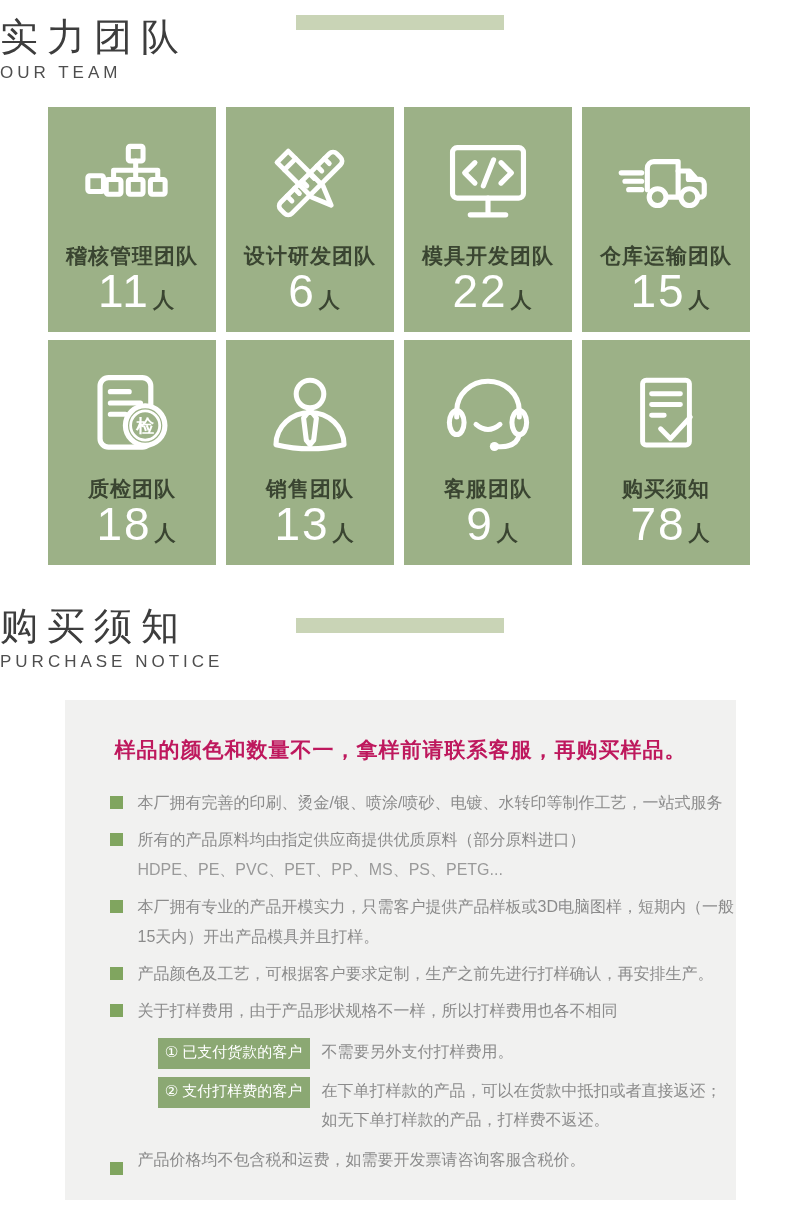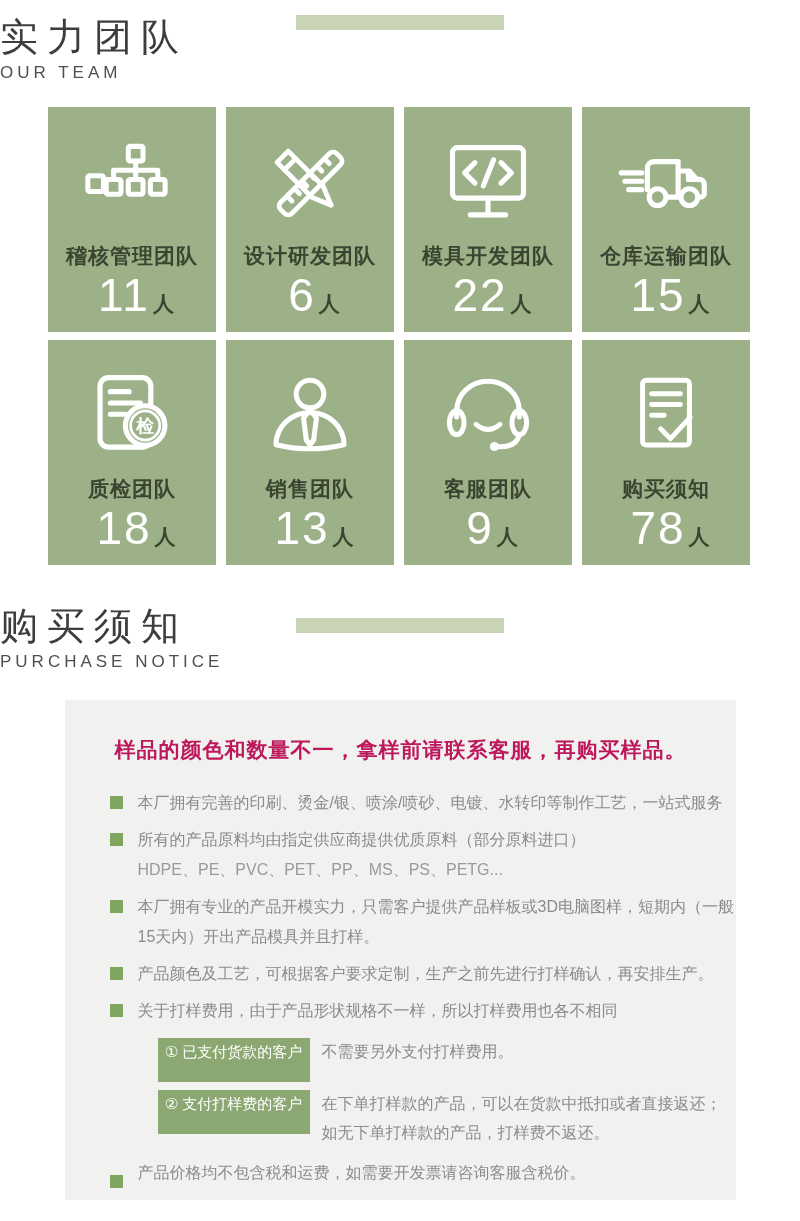--- a/index.html
+++ b/index.html
@@ -32,7 +32,7 @@
   .card-icon{height:96px;margin-top:30px;display:flex;align-items:center;justify-content:center;}
   .card-icon svg{overflow:visible;}
   .card-label{margin-top:9px;font-size:21px;font-weight:600;color:#3a4531;letter-spacing:1px;}
-  .card-count{margin-top:1px;line-height:48px;white-space:nowrap;margin-left:8px;}
+  .card-count{margin-top:1px;line-height:40px;white-space:nowrap;margin-left:8px;}
   .card-count .num{font-size:46px;font-weight:200;color:#ffffff;letter-spacing:2px;}
   .card-count .unit{font-size:21px;font-weight:600;color:#3a4531;margin-left:3px;}
   

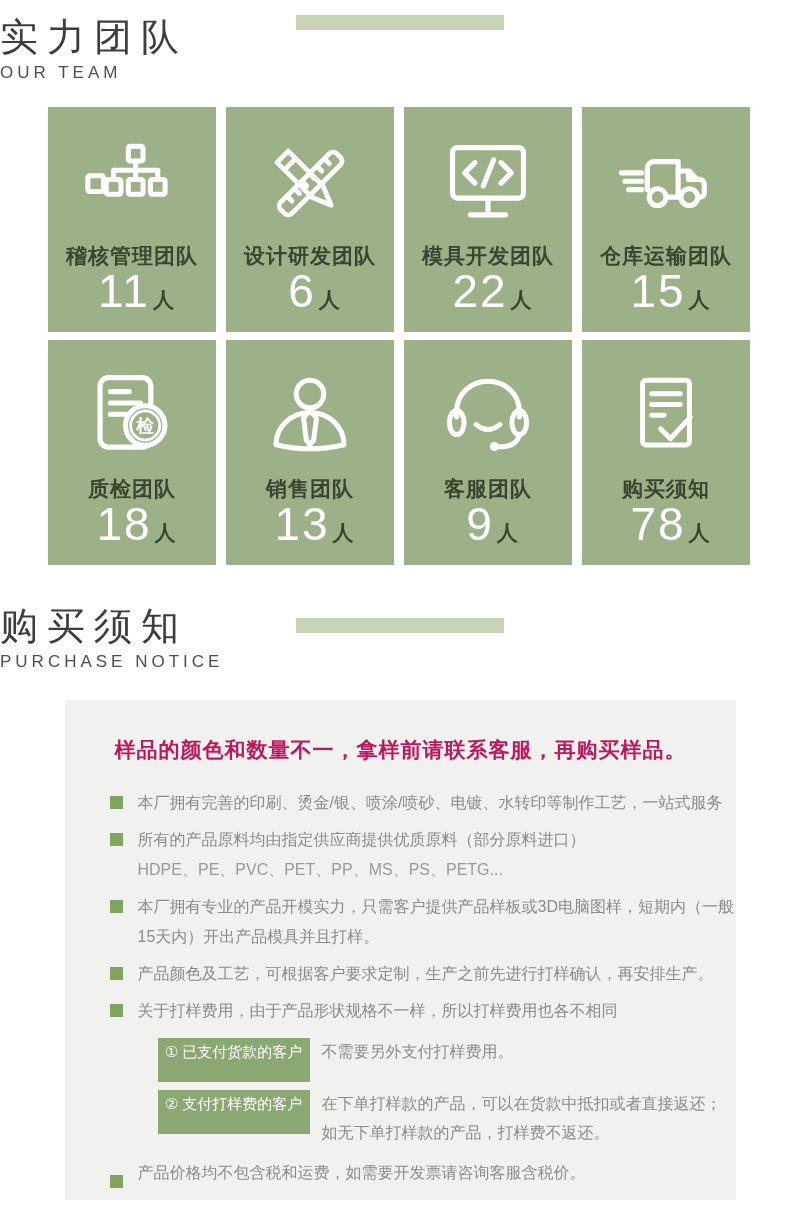--- a/index.html
+++ b/index.html
@@ -51,7 +51,7 @@
   .fee-block{margin:12px 0 2px 48px;}
   .fee-row{display:flex;align-items:flex-start;margin-top:8px;}
   .fee-label{
-    flex:0 0 152px;box-sizing:border-box;height:44px;line-height:27px;text-align:center;
+    flex:0 0 152px;box-sizing:border-box;height:31px;line-height:27px;text-align:center;
     background:#8ba873;color:#ffffff;font-size:15px;margin-right:12px;white-space:nowrap;
   }
   .fee-text{font-size:16px;color:#8b8b8b;line-height:27px;white-space:nowrap;}

